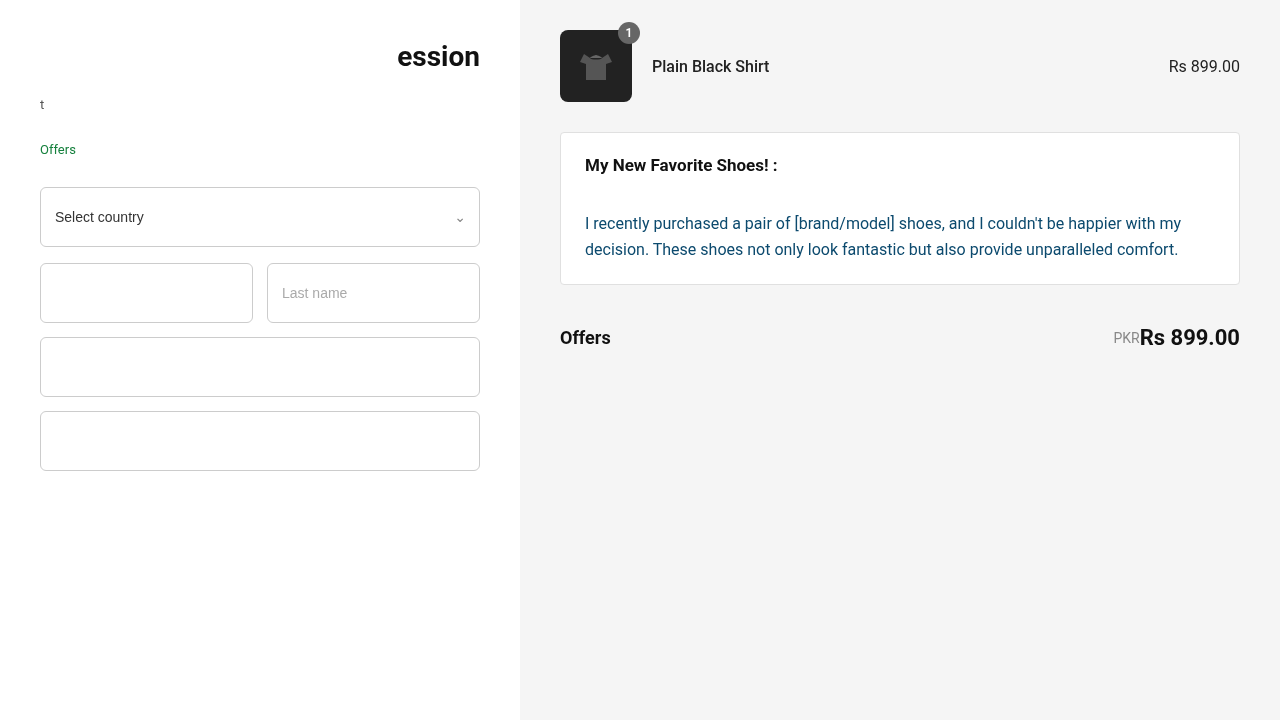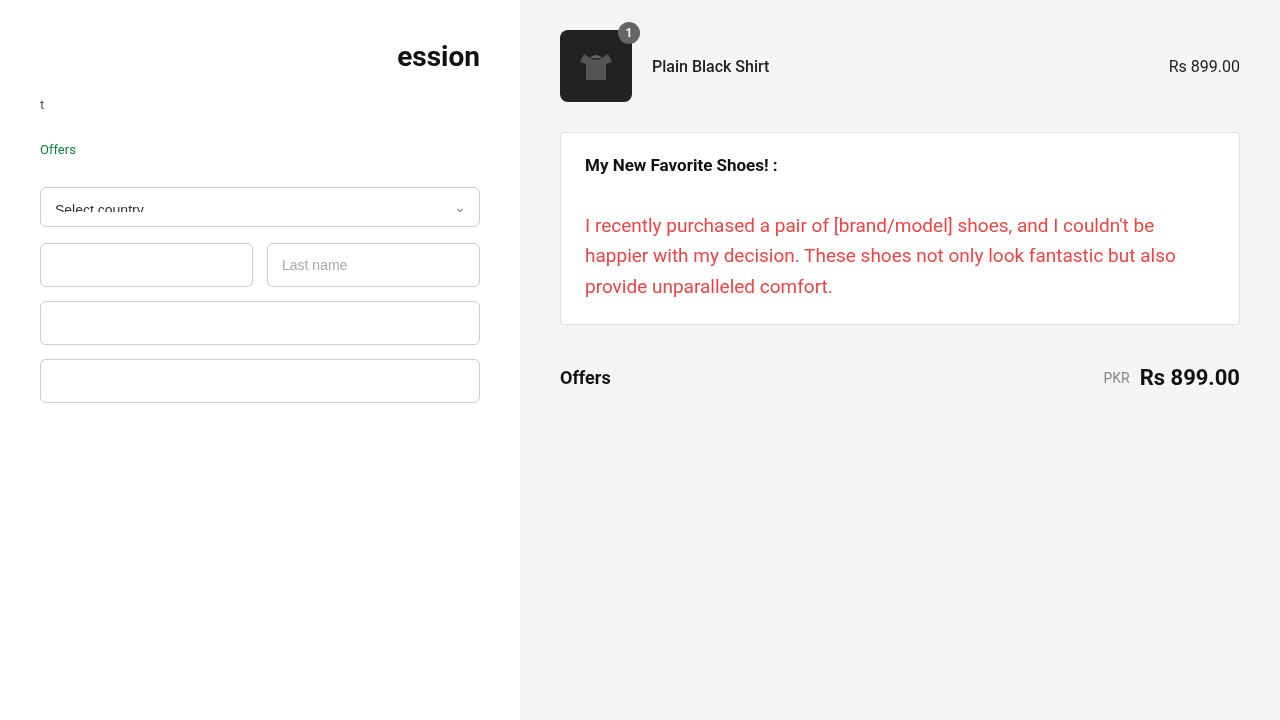--- a/index.html
+++ b/index.html
@@ -84,7 +84,7 @@
 
     .country-select {
       width: 100%;
-      height: 40px;
+      height: 60px;
       border: 1px solid #ccc;
       border-radius: 6px;
       padding: 14px 14px;

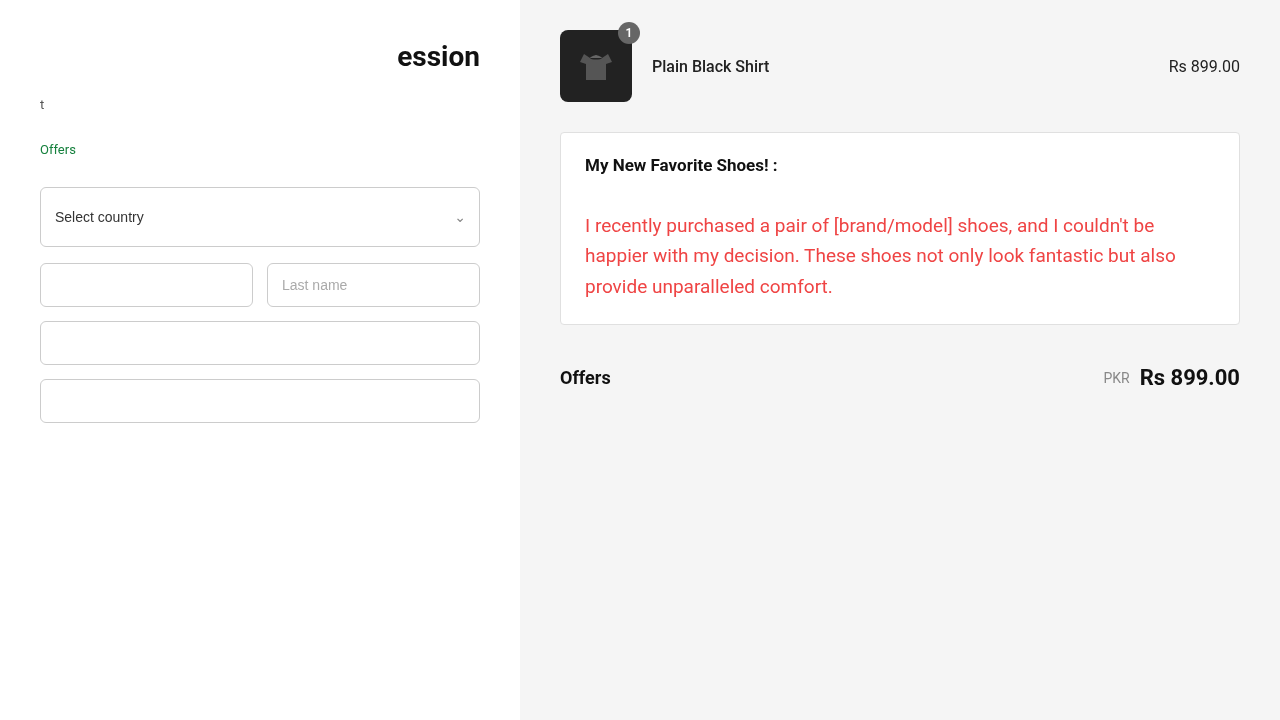--- a/index.html
+++ b/index.html
@@ -211,8 +211,8 @@
     }
 
     .review-body {
-      font-size: 19px;
-      color: #ef4444;
+      font-size: 16px;
+      color: #0c4a6e;
       line-height: 1.6;
       margin-top: 36px;
     }

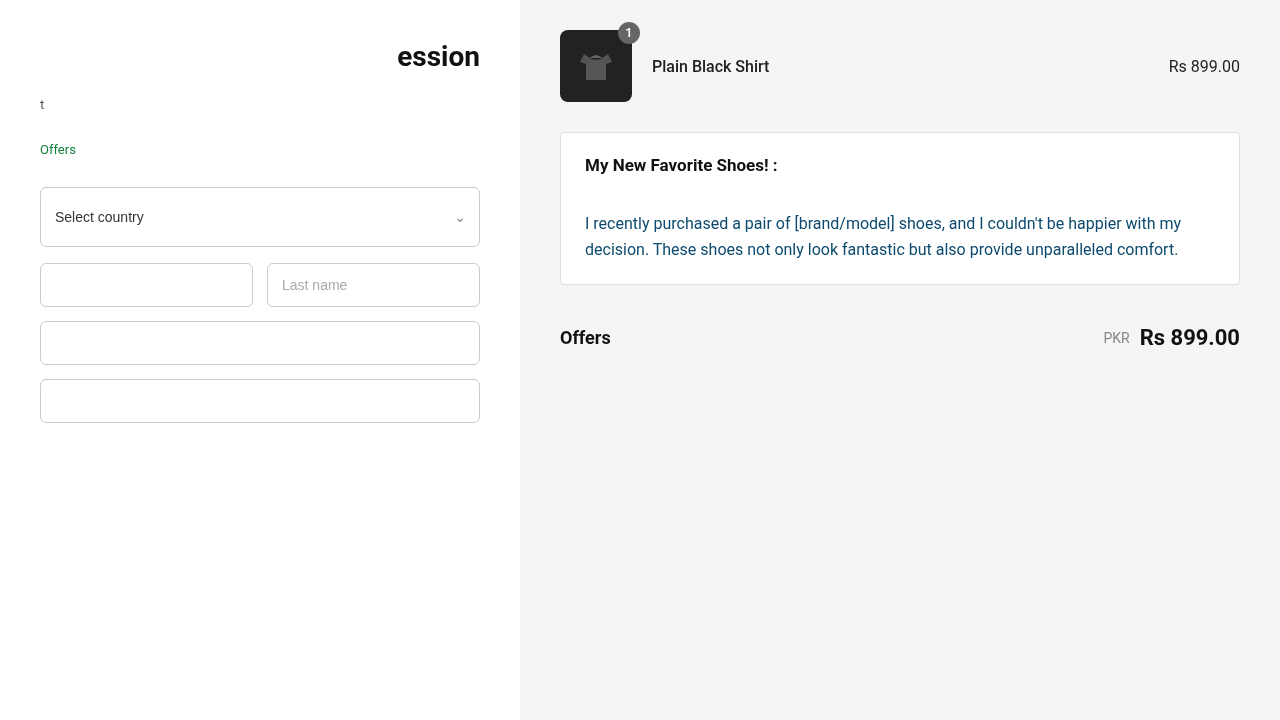--- a/index.html
+++ b/index.html
@@ -114,7 +114,7 @@
 
     .form-input {
       width: 100%;
-      height: 44px;
+      height: 60px;
       border: 1px solid #ccc;
       border-radius: 6px;
       padding: 0 14px;

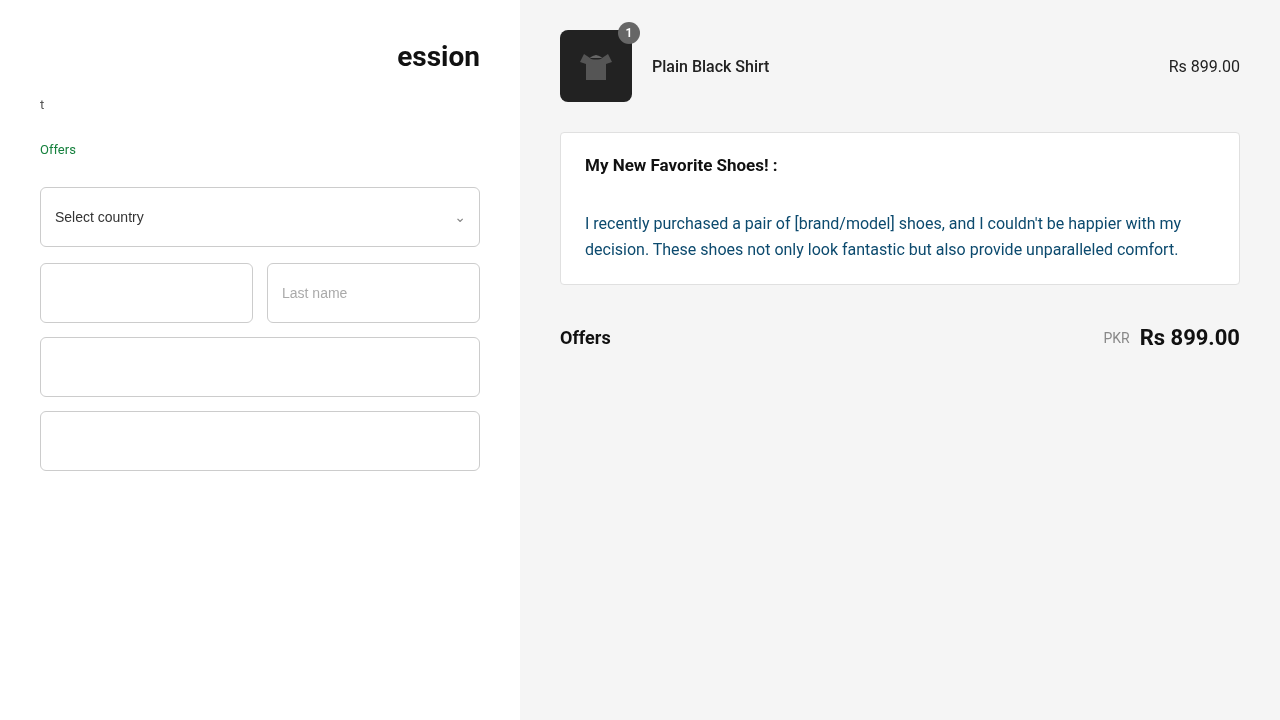--- a/index.html
+++ b/index.html
@@ -233,7 +233,6 @@
     .total-right {
       display: flex;
       align-items: center;
-      gap: 10px;
       justify-content: flex-end;
     }
 

